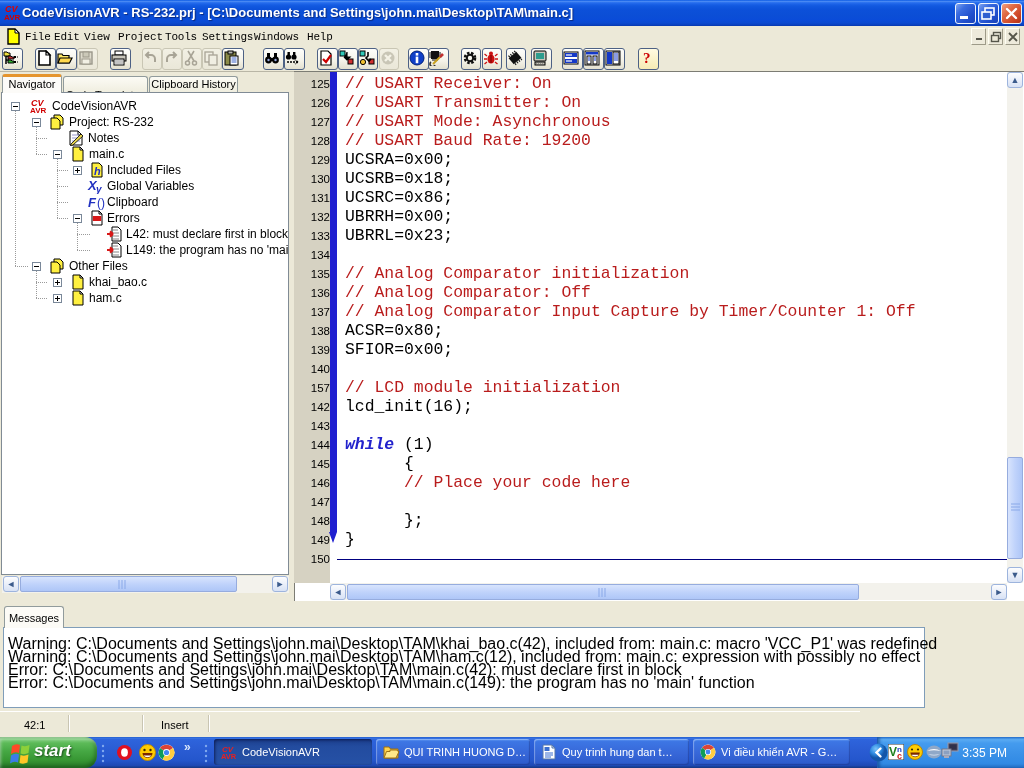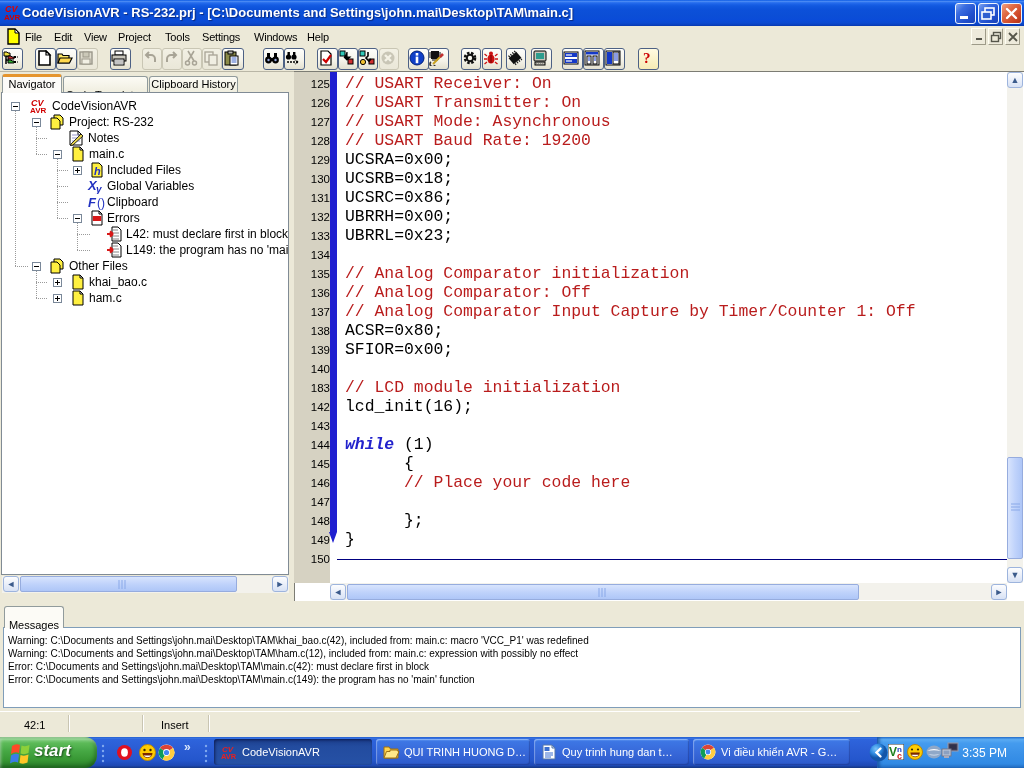--- a/index.html
+++ b/index.html
@@ -14,7 +14,7 @@
 .capbtn.cls{background:linear-gradient(135deg,#F0A080 0%,#E06A43 35%,#CC4425 75%,#B03418 100%);}
 
 #menubar{left:0;top:26px;width:1024px;height:21px;background:#ECE9D8;}
-.mitem{position:absolute;top:5px;font-size:11px;letter-spacing:-0.2px;color:#000;}
+.mitem{position:absolute;top:5px;font-size:11px;letter-spacing:-0.2px;color:#000;font-family:Liberation Mono, monospace;}
 .mdibtn{position:absolute;top:2px;width:15px;height:17px;background:#EDEADB;border:1px solid;border-color:#FFFFF4 #9D9A88 #9D9A88 #FFFFF4;box-sizing:border-box;border-radius:1px;}
 
 #toolbar{left:0;top:47px;width:1024px;height:25px;background:#ECE9D8;border-bottom:1px solid #B9B6A6;box-sizing:border-box;}

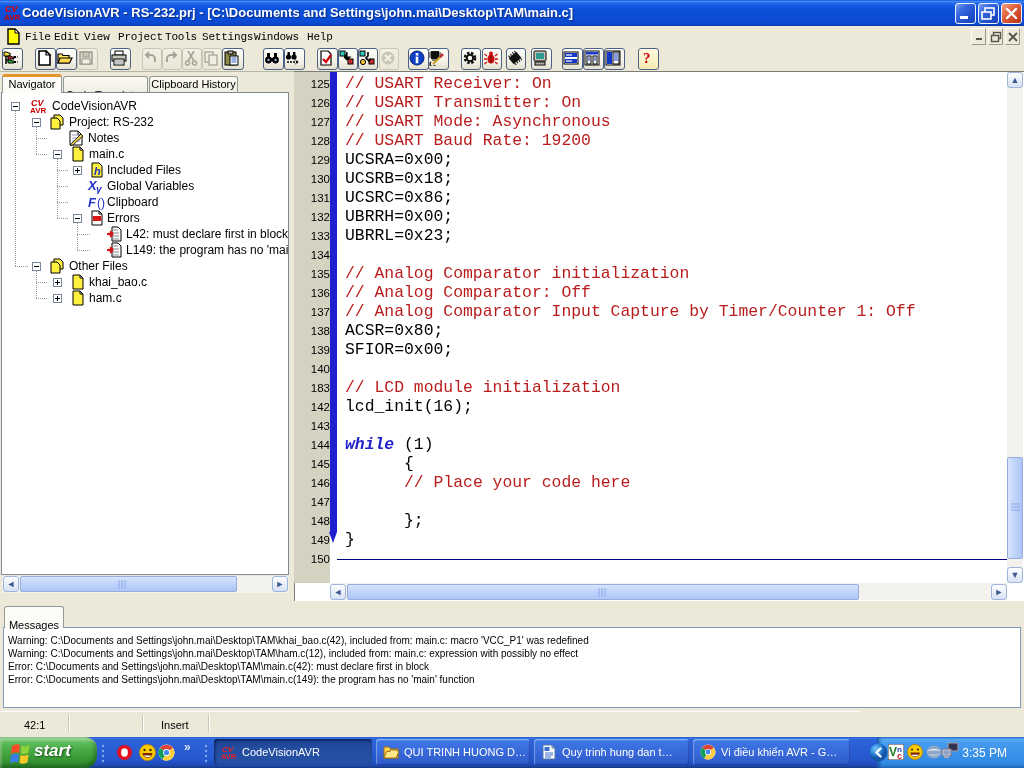--- a/index.html
+++ b/index.html
@@ -443,7 +443,7 @@
 <div class="lnum" style="left:297px;top:325px">138</div>
 <div class="lnum" style="left:297px;top:344px">139</div>
 <div class="lnum" style="left:297px;top:363px">140</div>
-<div class="lnum" style="left:297px;top:382px">183</div>
+<div class="lnum" style="left:297px;top:382px">157</div>
 <div class="lnum" style="left:297px;top:401px">142</div>
 <div class="lnum" style="left:297px;top:420px">143</div>
 <div class="lnum" style="left:297px;top:439px">144</div>

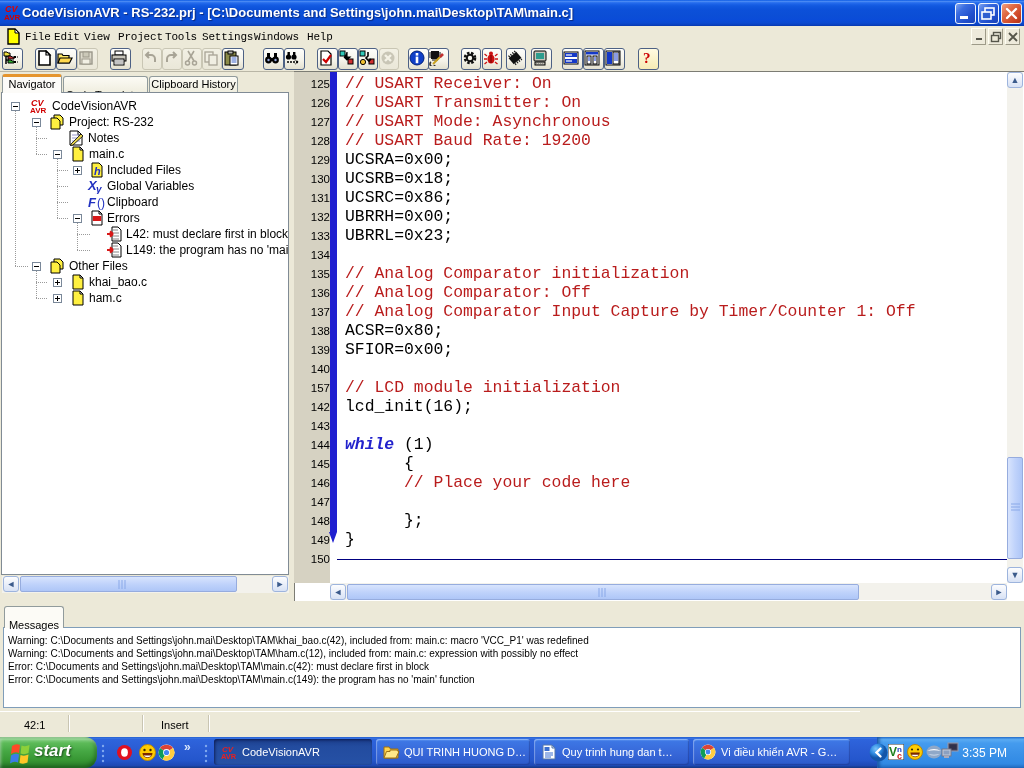--- a/index.html
+++ b/index.html
@@ -48,7 +48,7 @@
 .kw{color:#2222CC;font-weight:bold;font-style:italic;}
 #eofline{left:337px;top:559px;width:671px;height:1px;background:#000080;}
 
-#msgtab{left:4px;top:606px;width:60px;height:22px;box-sizing:border-box;border:1px solid #919B9C;border-bottom:none;border-radius:3px 3px 0 0;background:#FCFBF6;font-size:11px;padding-top:12px;text-align:center;z-index:2;}
+#msgtab{left:4px;top:606px;width:60px;height:22px;box-sizing:border-box;border:1px solid #919B9C;border-bottom:none;border-radius:3px 3px 0 0;background:#FCFBF6;font-size:11px;padding-top:5px;text-align:center;z-index:2;}
 #msgbox{left:3px;top:627px;width:1018px;height:81px;background:#fff;border:1px solid #7F9DB9;box-sizing:border-box;font-size:10px;color:#000;}
 .msgline{position:absolute;left:4px;white-space:nowrap;}
 

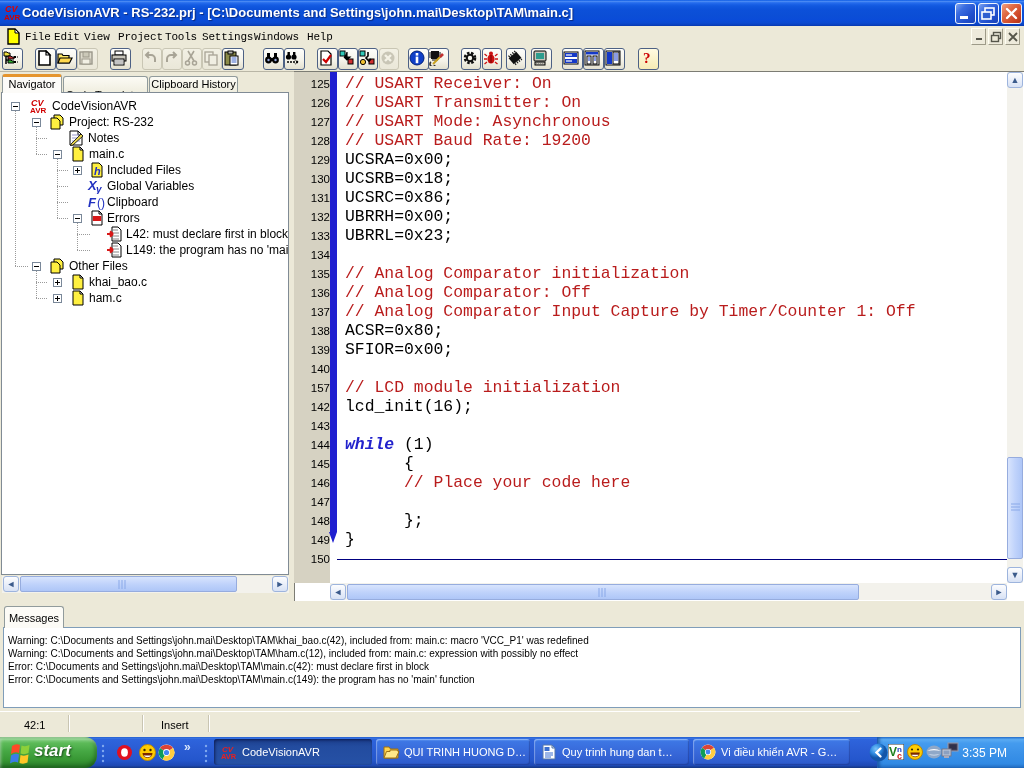--- a/index.html
+++ b/index.html
@@ -49,7 +49,7 @@
 #eofline{left:337px;top:559px;width:671px;height:1px;background:#000080;}
 
 #msgtab{left:4px;top:606px;width:60px;height:22px;box-sizing:border-box;border:1px solid #919B9C;border-bottom:none;border-radius:3px 3px 0 0;background:#FCFBF6;font-size:11px;padding-top:5px;text-align:center;z-index:2;}
-#msgbox{left:3px;top:627px;width:1018px;height:81px;background:#fff;border:1px solid #7F9DB9;box-sizing:border-box;font-size:10px;color:#000;}
+#msgbox{left:3px;top:627px;width:922px;height:81px;background:#fff;border:1px solid #7F9DB9;box-sizing:border-box;font-size:16px;color:#000;}
 .msgline{position:absolute;left:4px;white-space:nowrap;}
 
 #statusbar{left:0;top:711px;width:860px;height:23px;background:#ECE9D8;border-top:1px solid #fff;font-size:11px;color:#000;}

